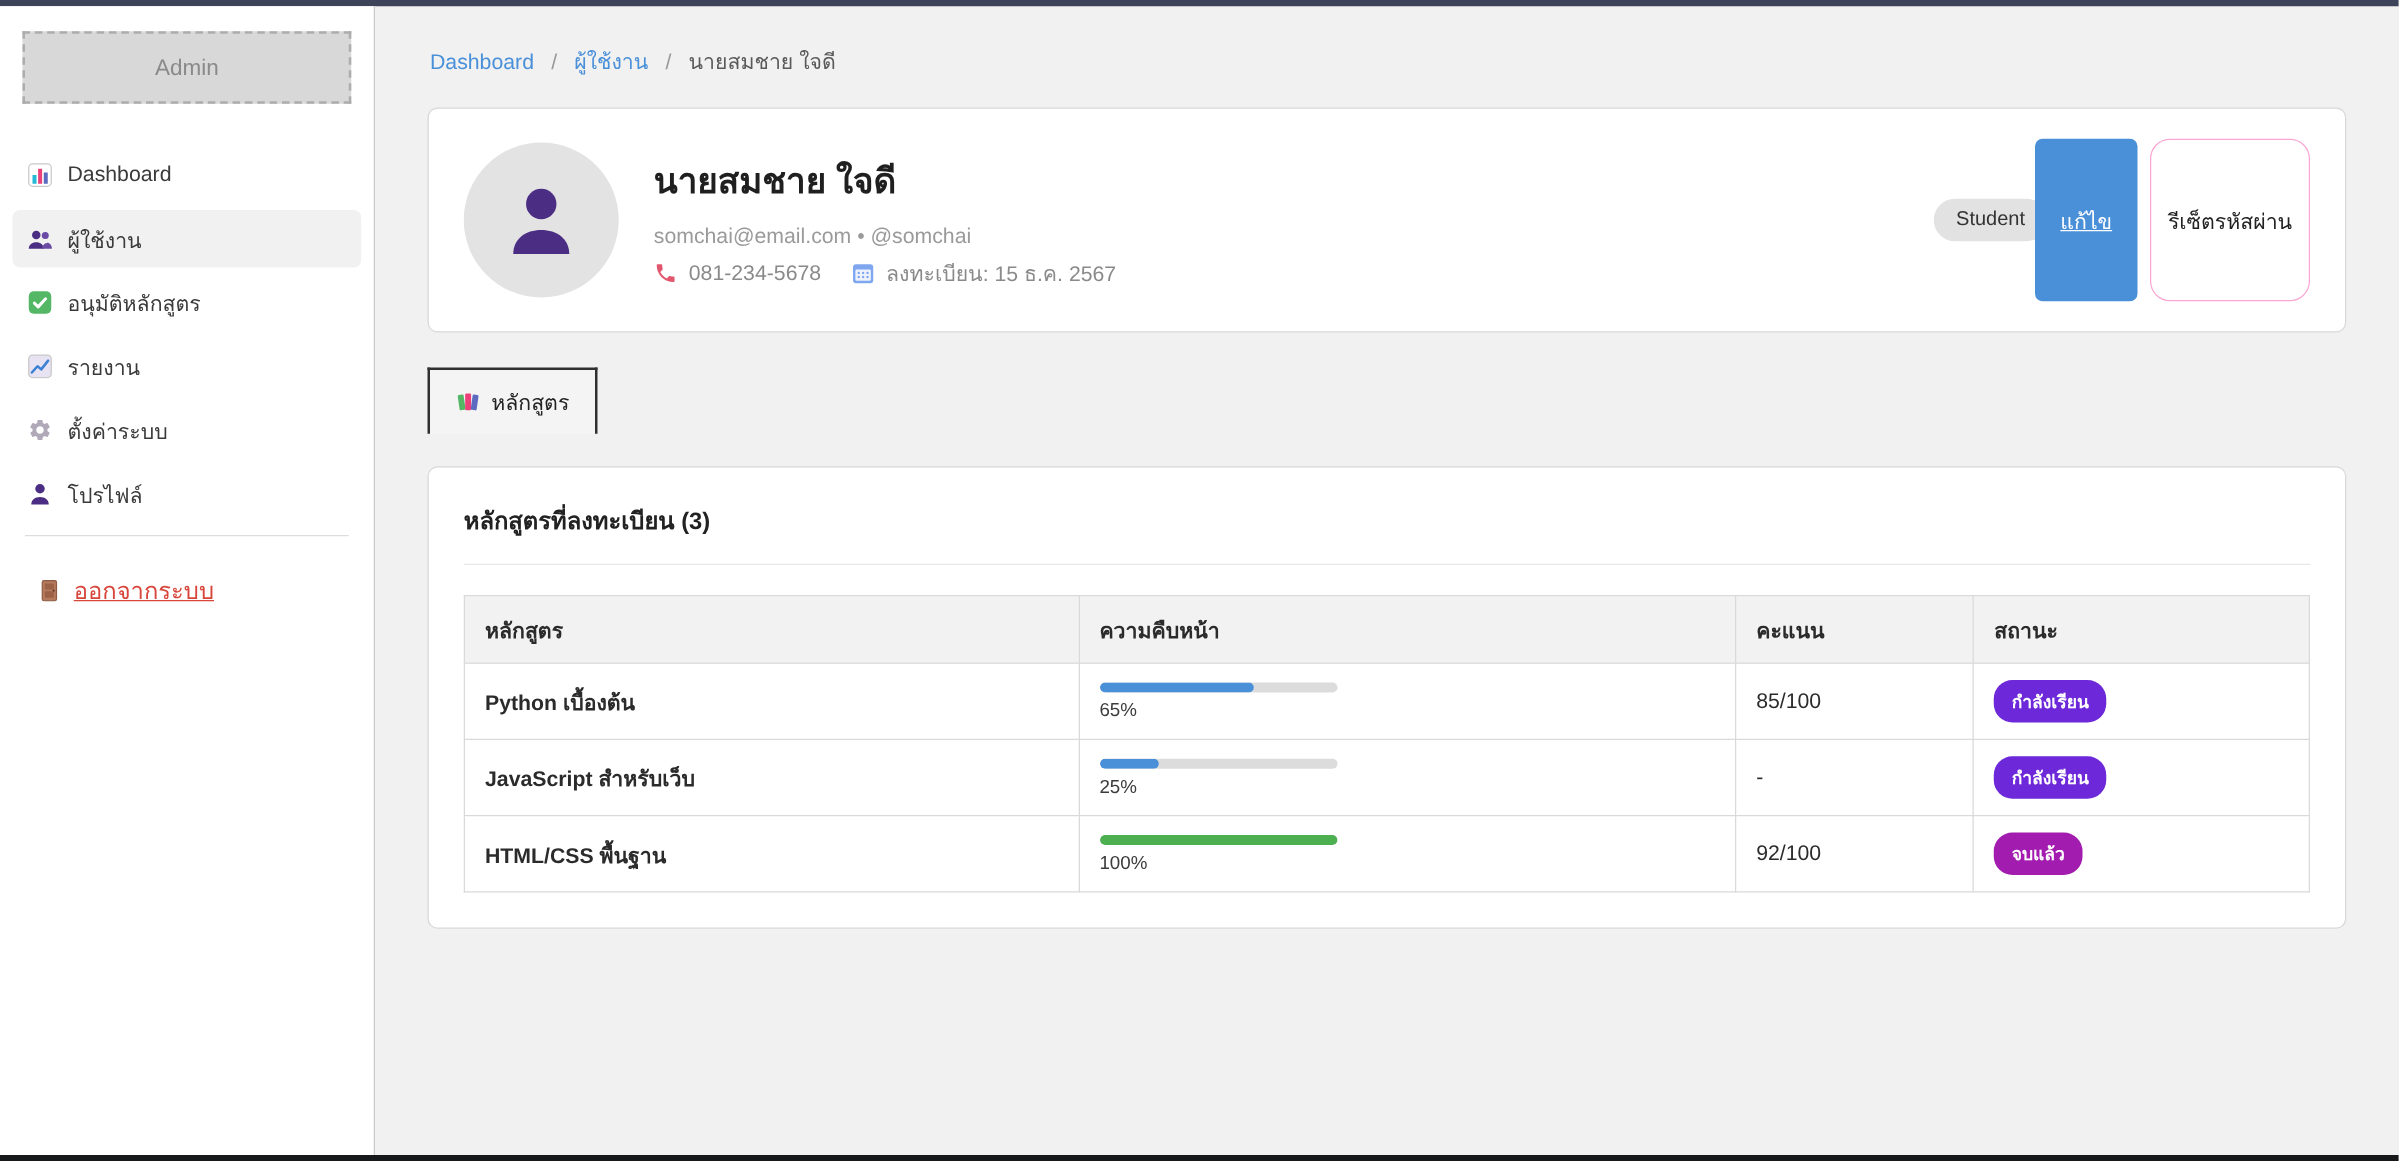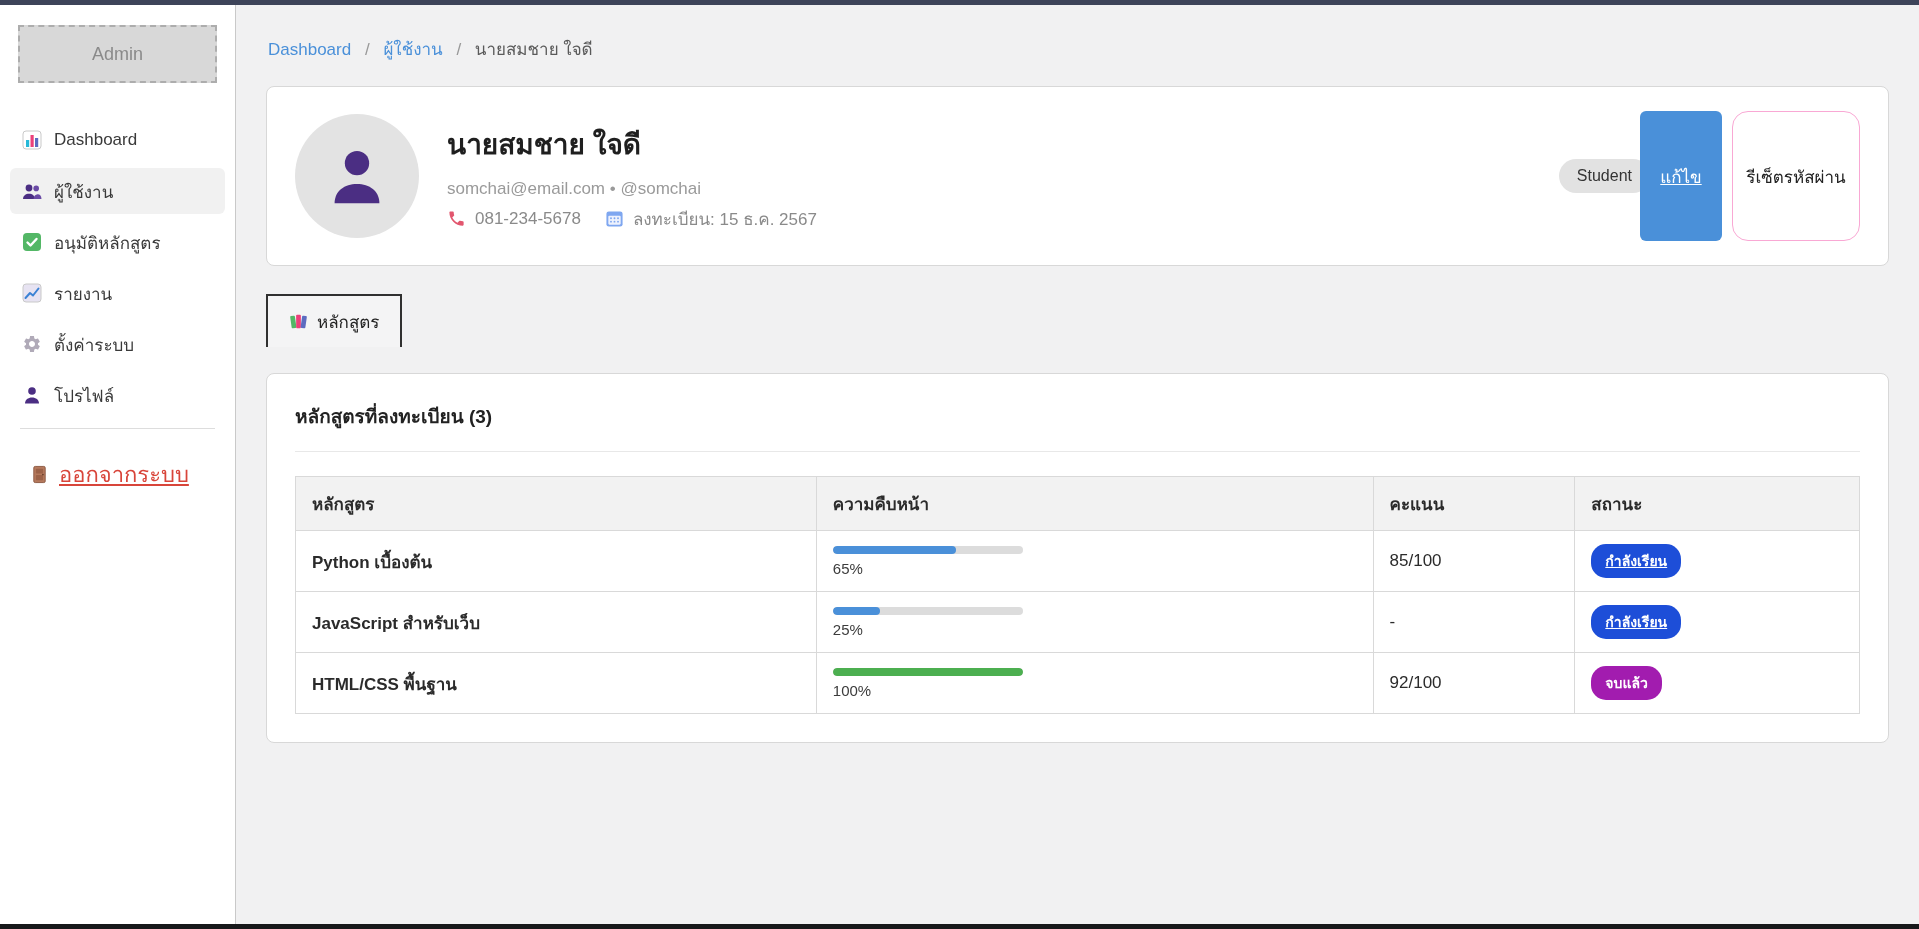--- a/index.html
+++ b/index.html
@@ -15,7 +15,7 @@
 
   
   .sidebar {
-    width:236px; flex:0 0 auto; background:#ffffff;
+    width:300px; flex:0 0 auto; background:#ffffff;
     border-right:1px solid #c9c9c9; padding-top:20px;
   }
   .logo-box {

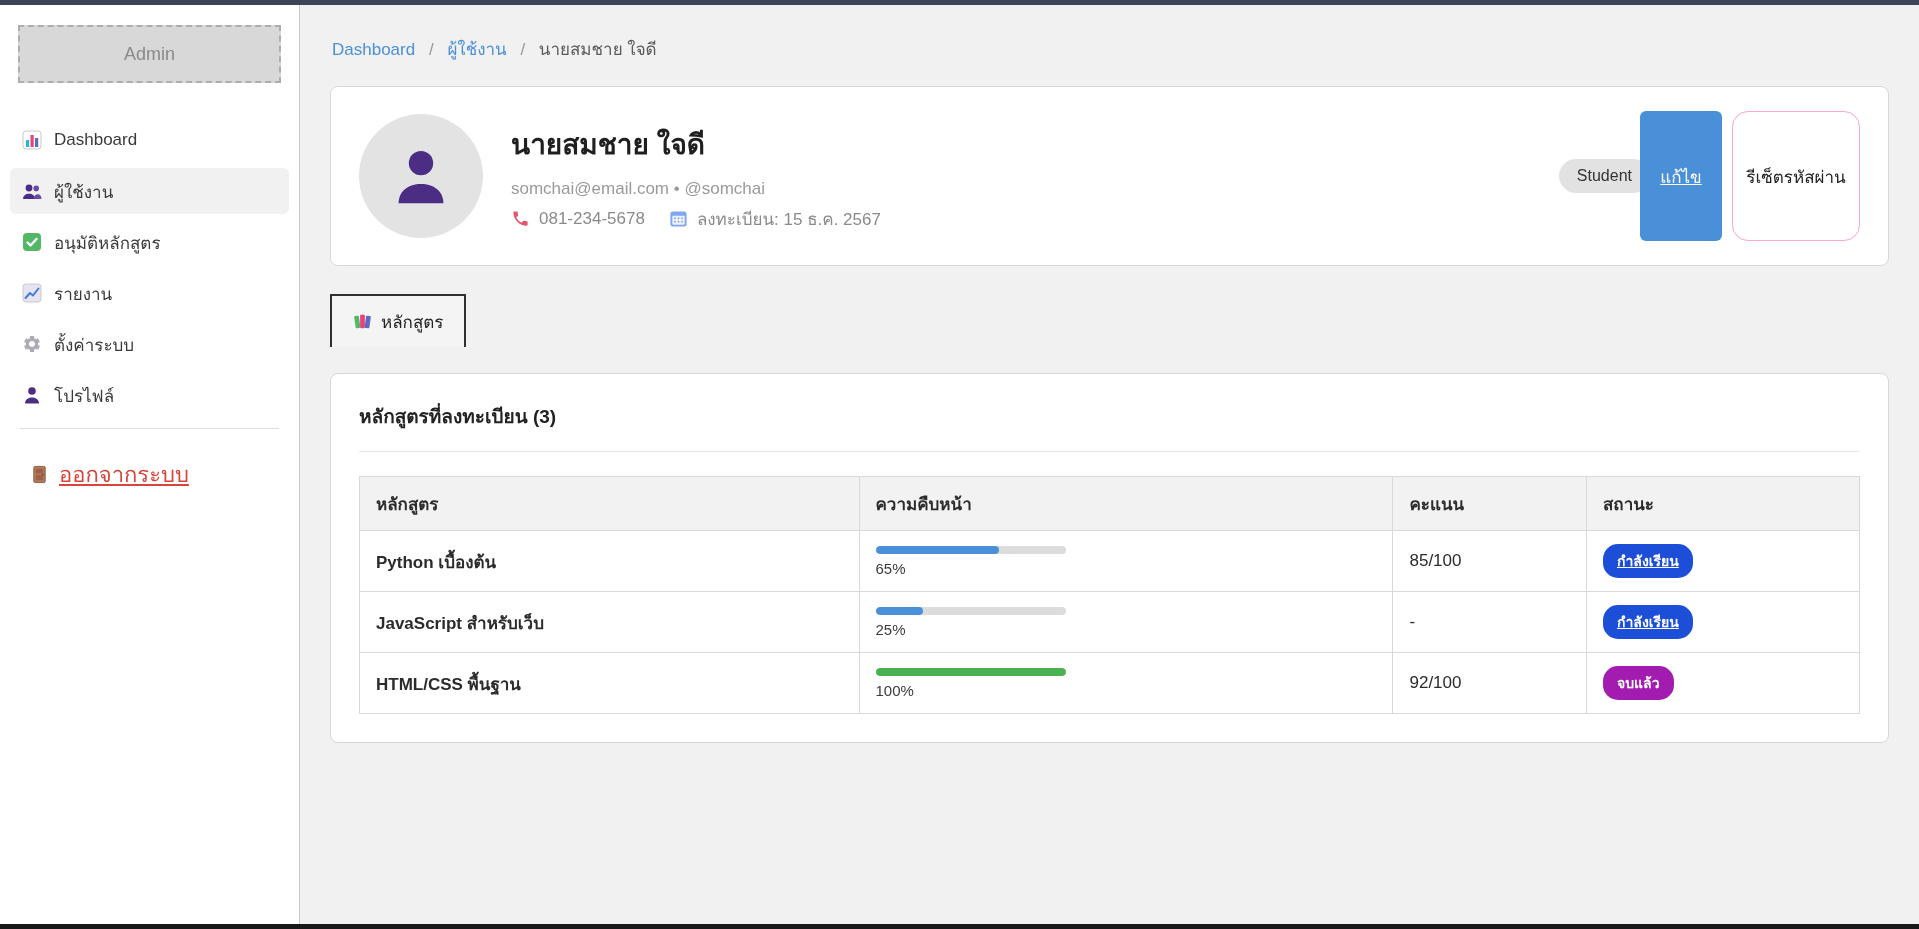--- a/index.html
+++ b/index.html
@@ -41,7 +41,7 @@
   .logout .ico { width:19px; height:19px; display:inline-flex; }
 
   
-  .main { flex:1 1 auto; padding:22px 30px; min-width:0; }
+  .main { flex:1 1 auto; padding:22px 42px; min-width:0; }
 
   .breadcrumb { font-size:17px; color:#5a5a5a; margin:8px 0 24px 2px; }
   .breadcrumb a { color:#4a90d9; text-decoration:none; cursor:pointer; }

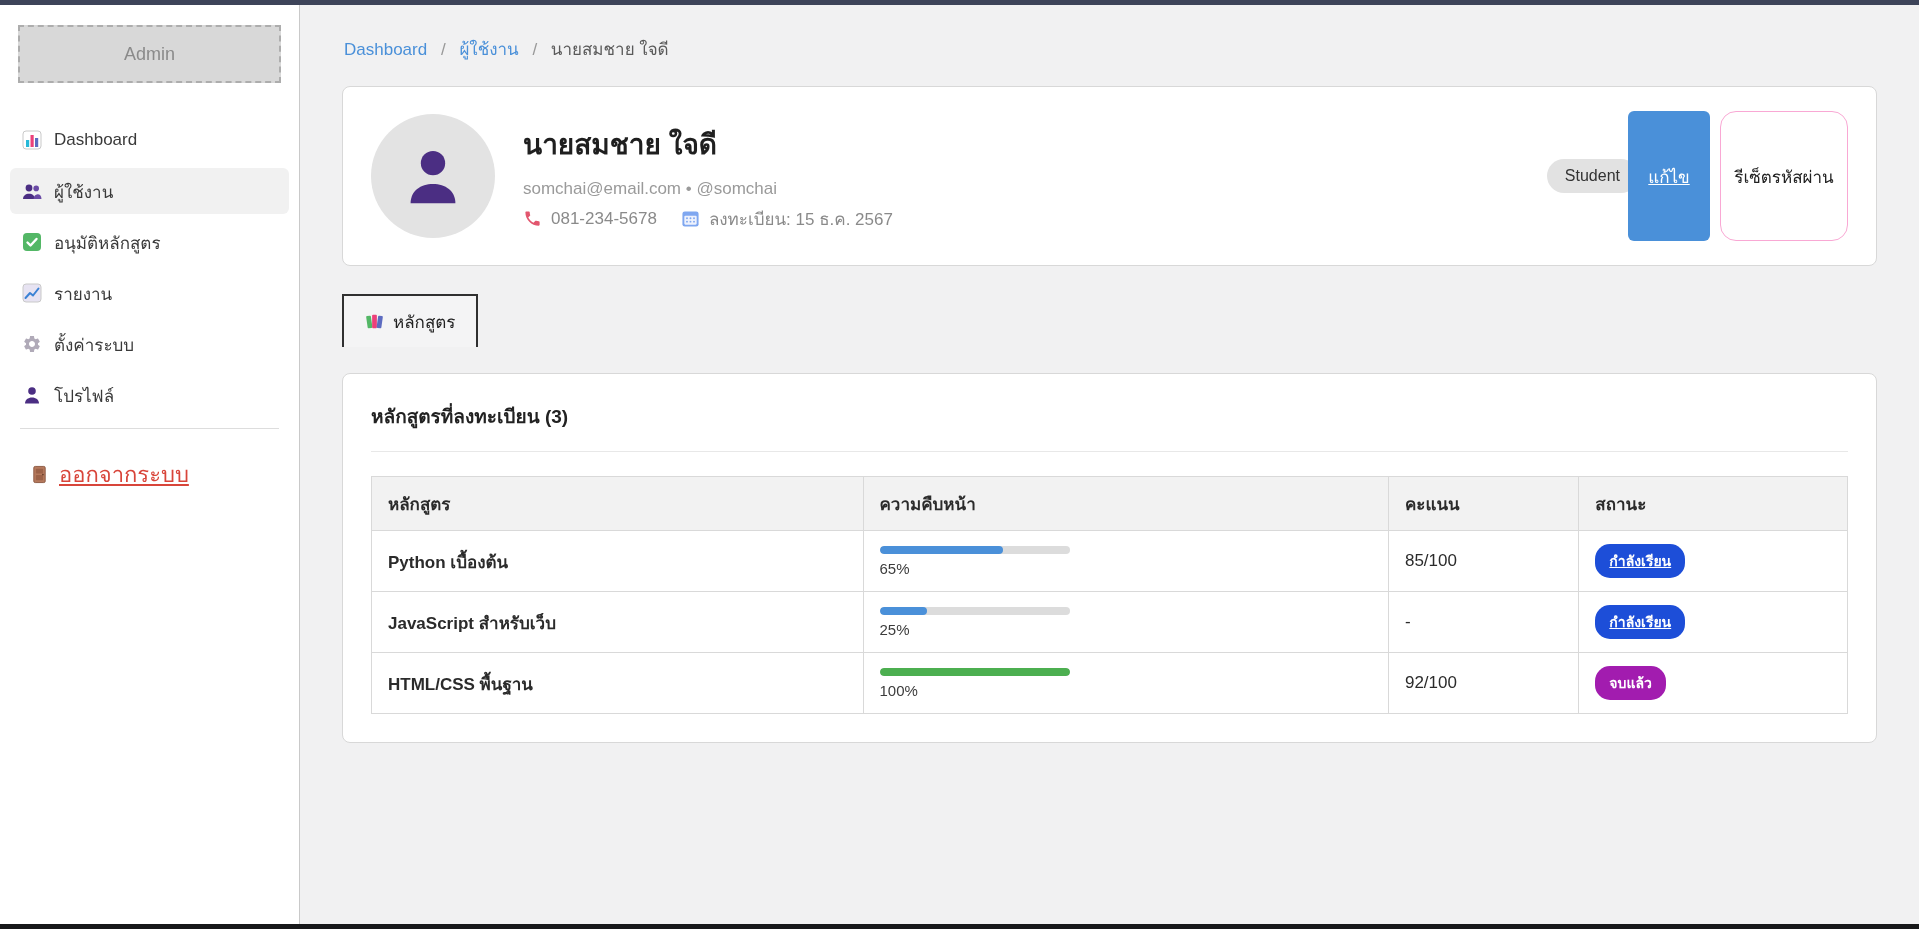--- a/index.html
+++ b/index.html
@@ -35,7 +35,7 @@
   .side-divider { border:none; border-top:1px solid #ddd; margin:10px 20px 0; }
   .logout {
     display:inline-flex; align-items:center; gap:10px;
-    margin:28px 0 0 30px; font-size:22px; color:#d8453a;
+    margin:28px 0 0 30px; font-size:19px; color:#d8453a;
     text-decoration:underline; cursor:pointer;
   }
   .logout .ico { width:19px; height:19px; display:inline-flex; }

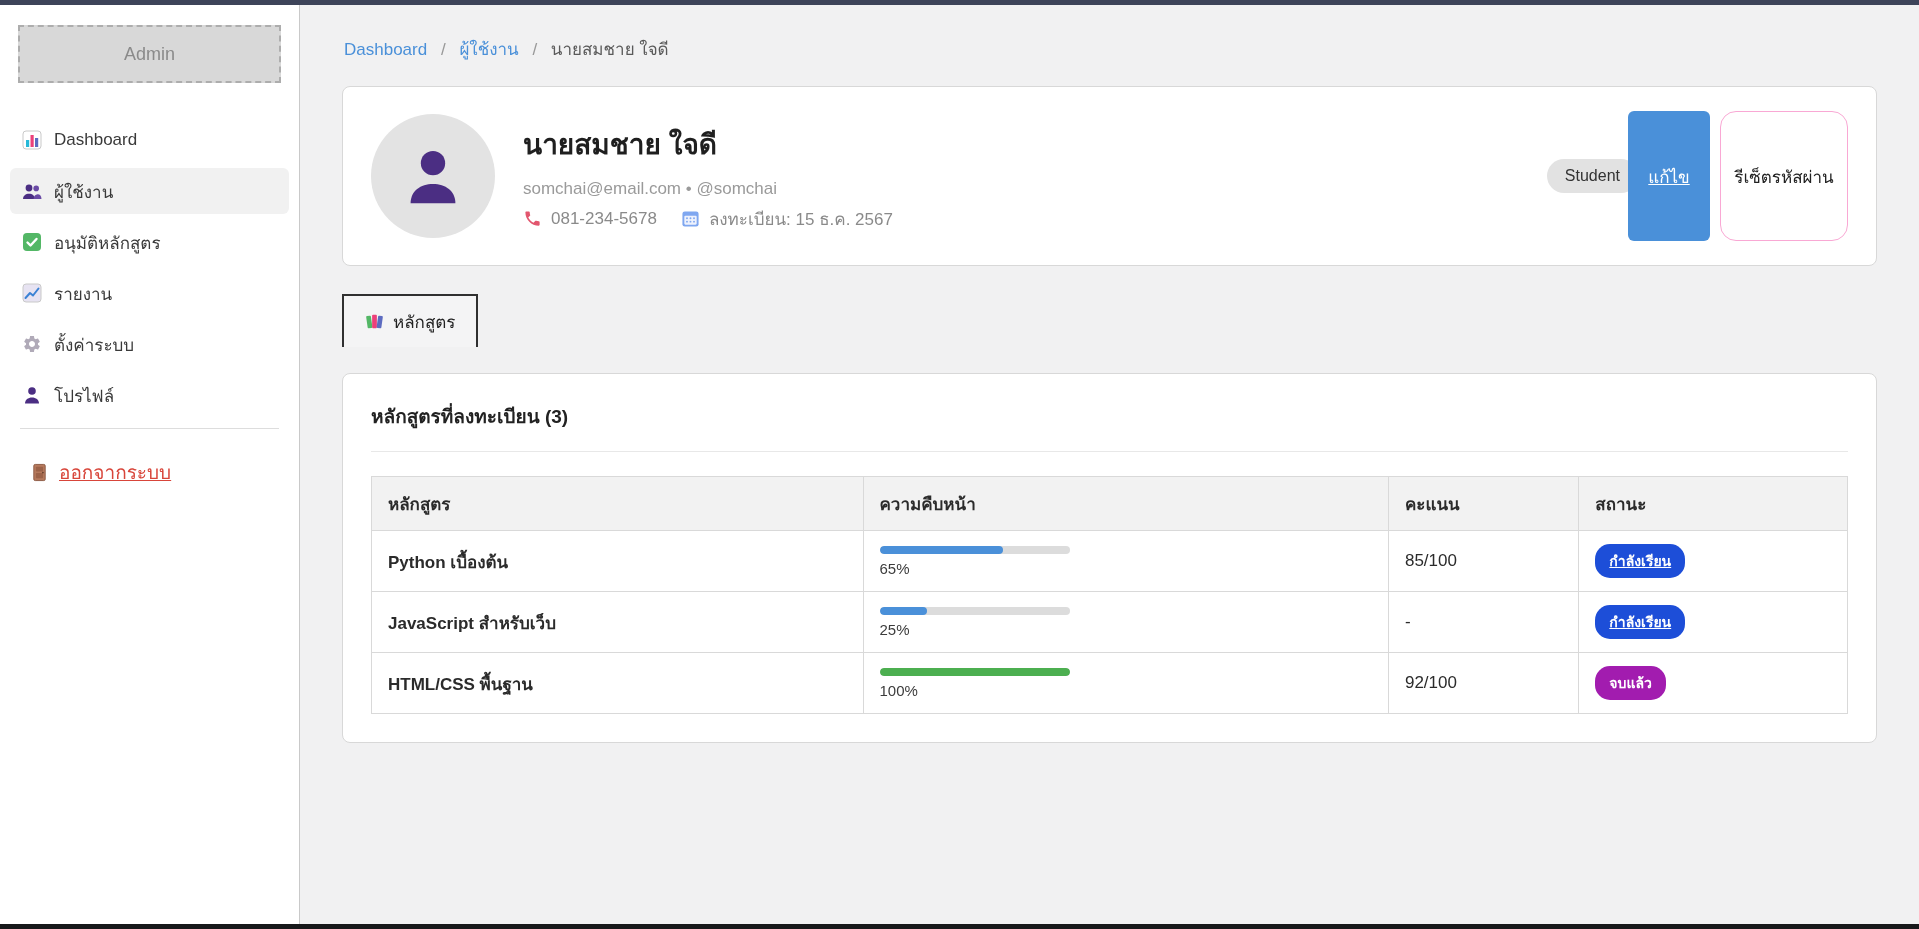--- a/index.html
+++ b/index.html
@@ -122,7 +122,7 @@
     display:inline-block; padding:6px 14px; border-radius:15px;
     color:#fff; font-size:14px; font-weight:bold;
   }
-  .status-in-progress { background:#1d4ed8;text-decoration:underline; }
+  .status-in-progress { background:#6d28d9; }
   .status-completed { background:#a21caf; }
 </style>
 </head>

